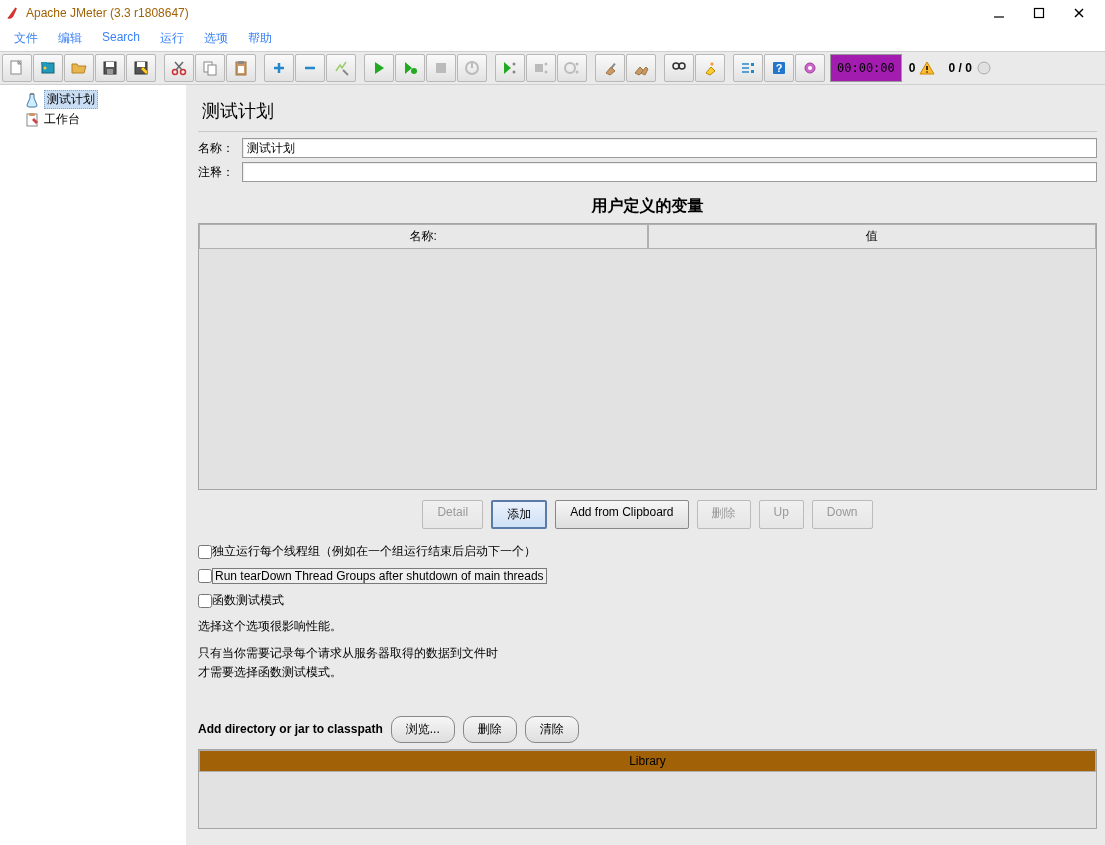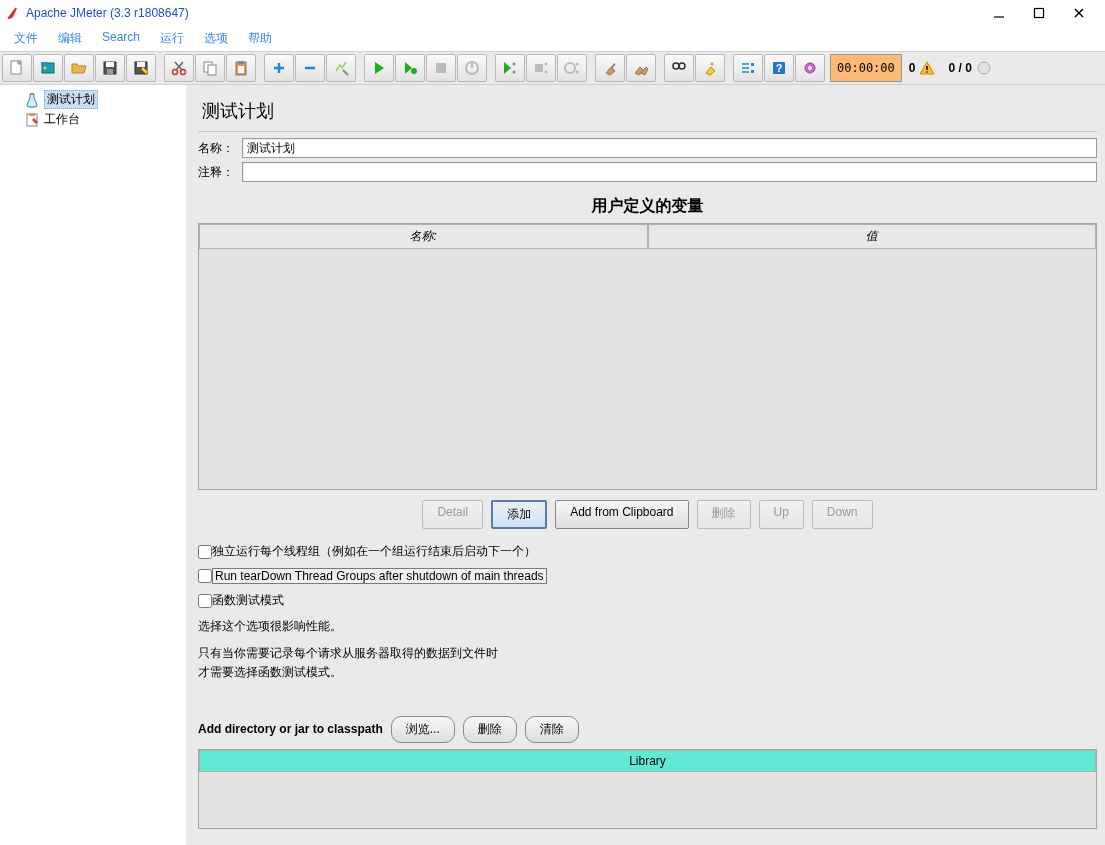--- a/index.html
+++ b/index.html
@@ -8,7 +8,7 @@
 
 .titlebar { display: flex; align-items: center; height: 26px; background: #fff; padding: 0 6px; }
 .titlebar .feather { width: 14px; height: 14px; margin-right: 6px; }
-.titlebar .title { flex: 1; color: #1d4ed8; font-size: 12px; }
+.titlebar .title { flex: 1; color: #a16207; font-size: 12px; }
 .titlebar .win-controls { display: flex; gap: 0; }
 .titlebar .win-btn { width: 40px; height: 26px; display: flex; align-items: center; justify-content: center; color: #222; }
 .titlebar .win-btn svg { width: 12px; height: 12px; }

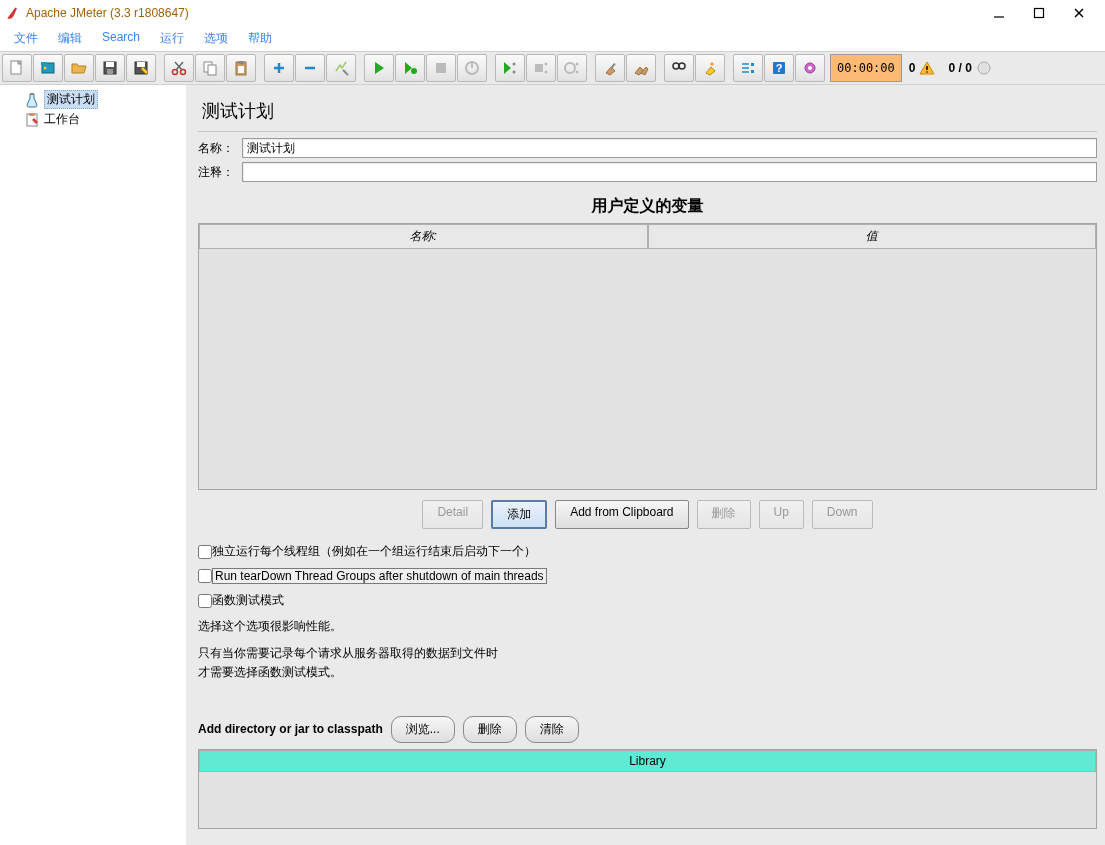--- a/index.html
+++ b/index.html
@@ -22,7 +22,7 @@
 .tb-btn { width: 30px; height: 28px; display: flex; align-items: center; justify-content: center; border: 1px solid #b8b8b8; background: linear-gradient(#fafafa,#e2e2e2); border-radius: 2px; }
 .tb-btn svg { width: 18px; height: 18px; }
 .tb-sep { width: 6px; }
-.tb-time { height: 28px; min-width: 68px; border: 1px solid #999; background: #fdba74; font-family: monospace; font-size: 12px; padding: 2px 6px; margin-left: 4px; display: flex; align-items: center; }
+.tb-time { height: 28px; min-width: 68px; border: 1px solid #999; background: #a21caf; font-family: monospace; font-size: 12px; padding: 2px 6px; margin-left: 4px; display: flex; align-items: center; }
 .tb-status { display: flex; align-items: center; gap: 4px; padding: 0 6px; font-size: 12px; font-weight: bold; }
 .tb-status svg { width: 16px; height: 16px; }
 

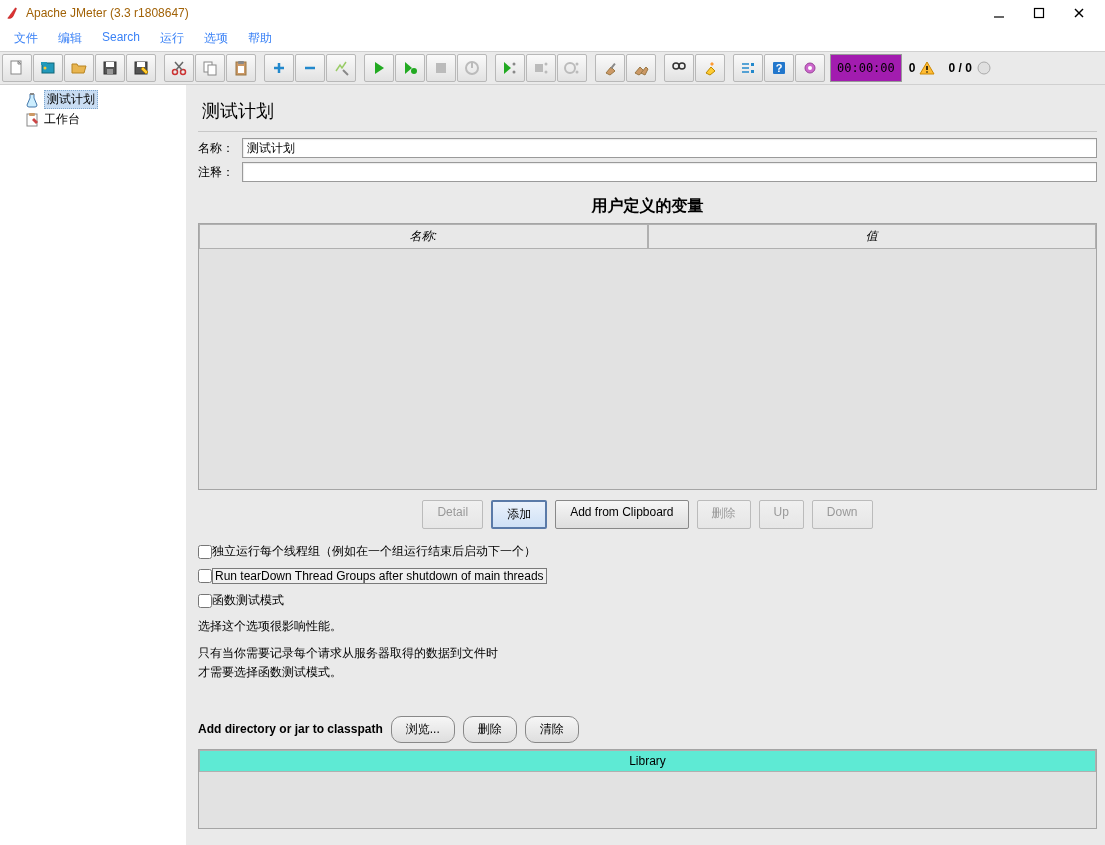--- a/index.html
+++ b/index.html
@@ -43,7 +43,7 @@
 
 .section-header { text-align: center; font-size: 16px; font-weight: bold; padding: 10px 0 6px; }
 .var-table { border: 1px solid #a5a5a5; background: #e2e2e2; }
-.var-header { display: flex; font-style: italic; }
+.var-header { display: flex; }
 .var-header .col { flex: 1; text-align: center; border: 1px solid #b0b0b0; background: #e8e8e8; padding: 3px 0; font-size: 12px; }
 .var-body { height: 240px; background: #e2e2e2; }
 

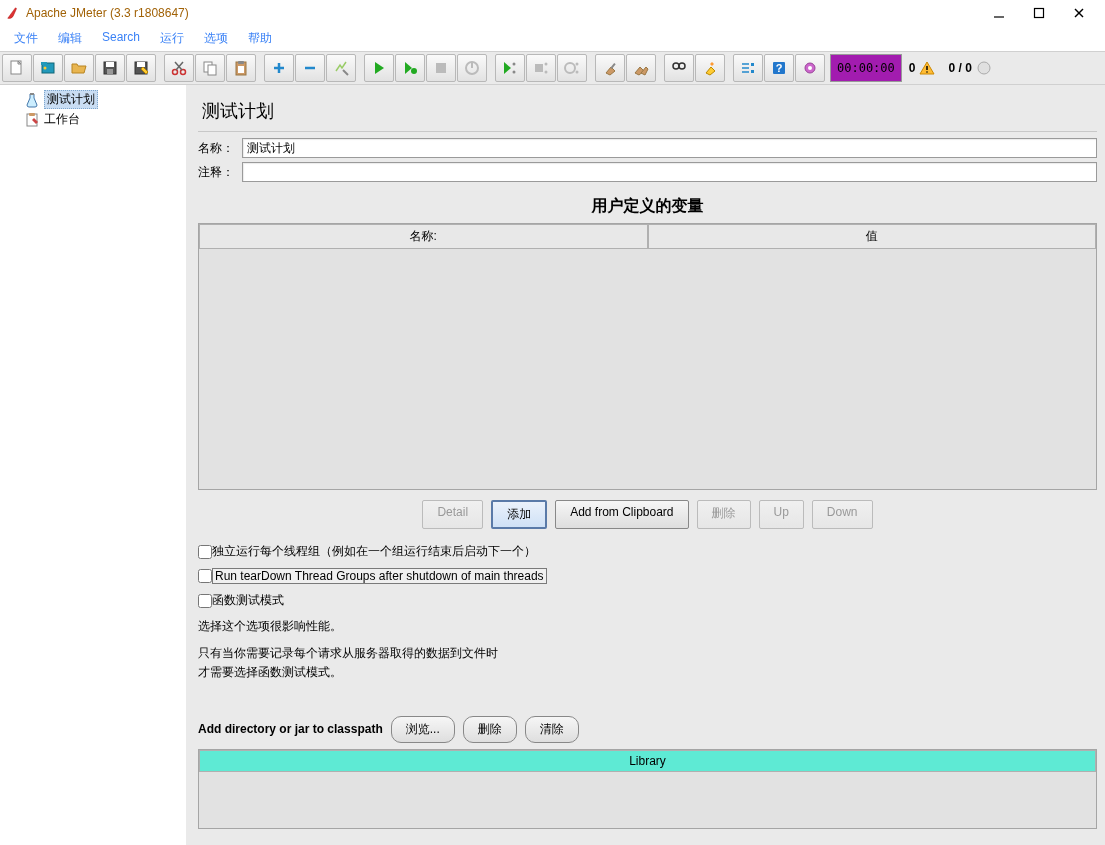--- a/index.html
+++ b/index.html
@@ -62,7 +62,7 @@
 .classpath-row .btn { font-weight: normal; border-radius: 10px; }
 
 .lib-table { border: 1px solid #a5a5a5; background: #e2e2e2; }
-.lib-header { text-align: center; border: 1px solid #b0b0b0; background: #5eead4; padding: 3px 0; font-size: 12px; }
+.lib-header { text-align: center; border: 1px solid #b0b0b0; background: #a16207; padding: 3px 0; font-size: 12px; }
 .lib-body { height: 56px; background: #e2e2e2; }
 </style>
 </head>

